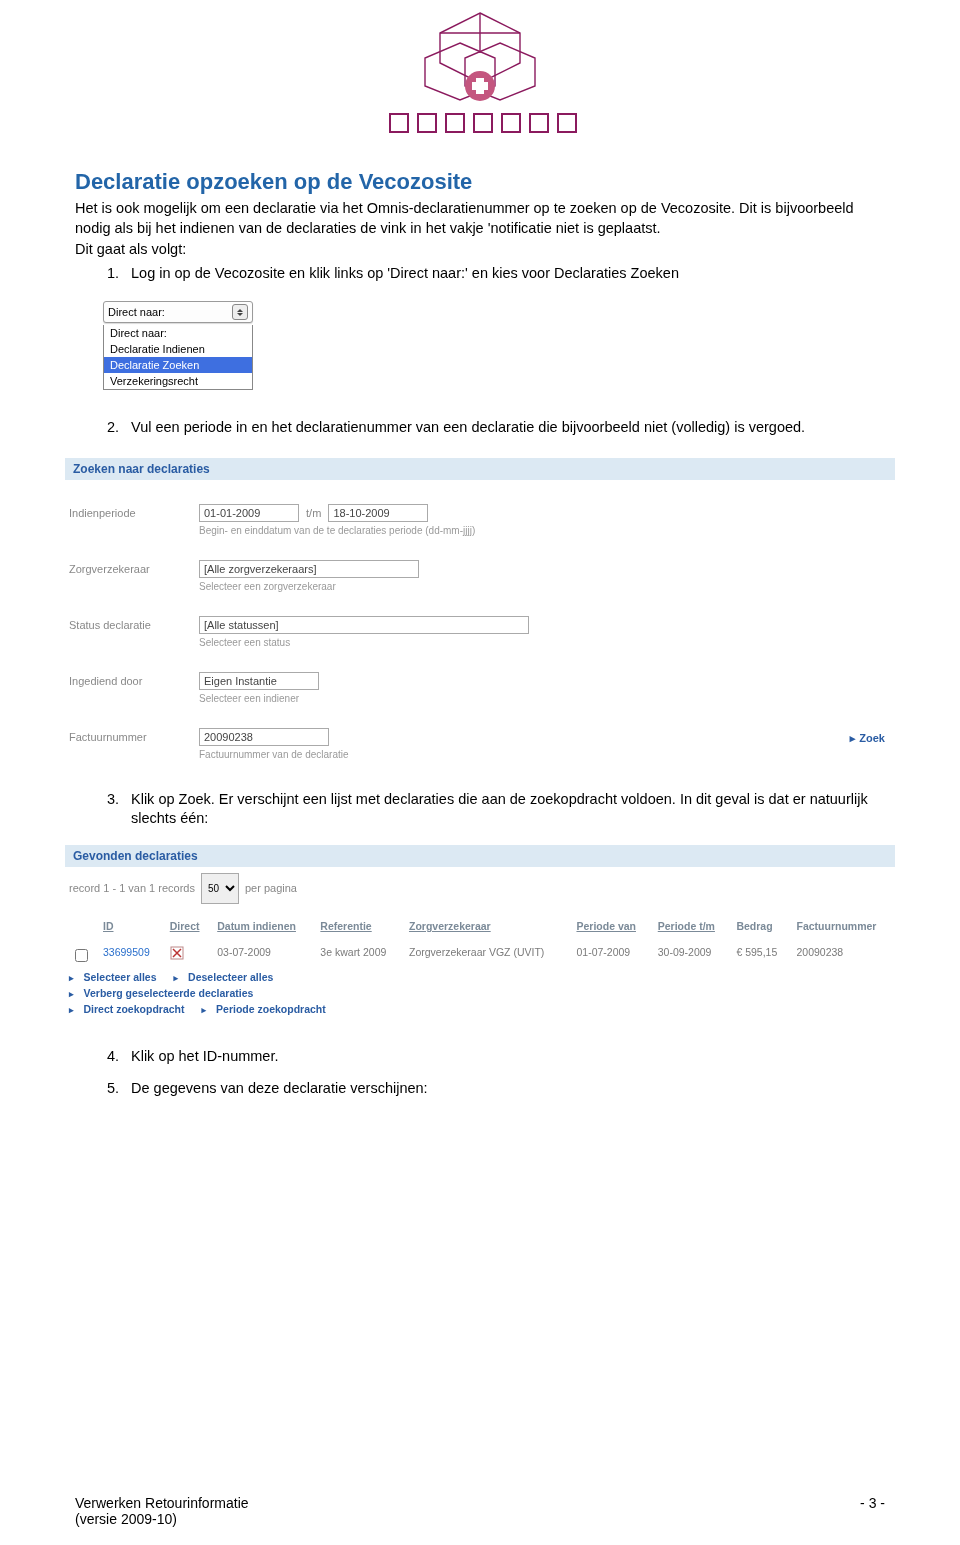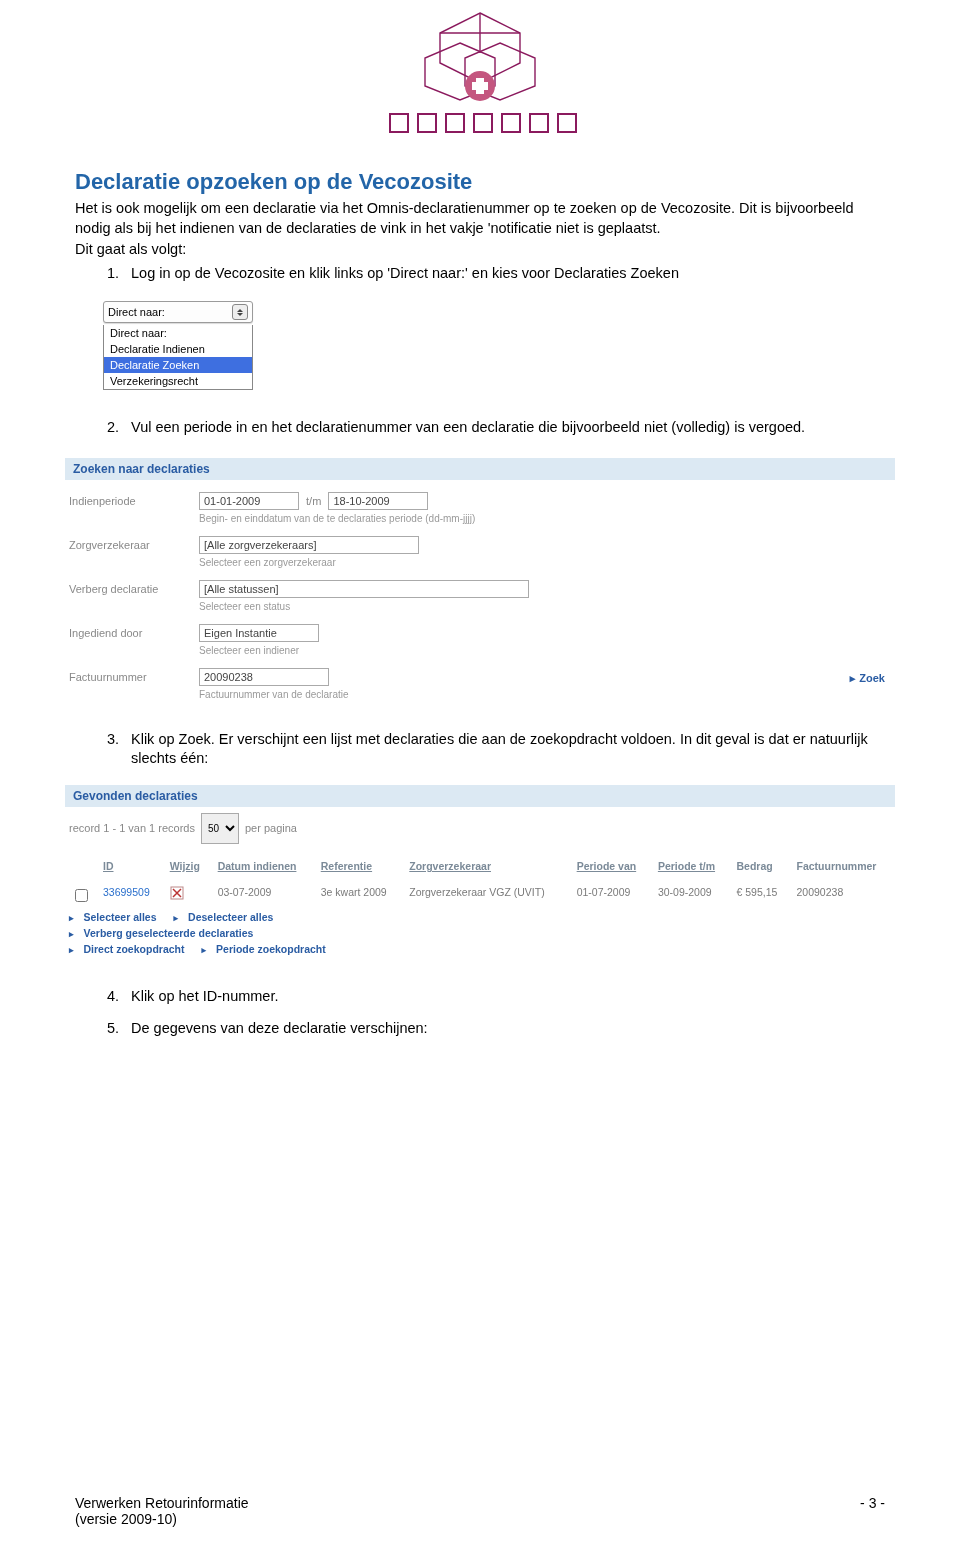--- a/index.html
+++ b/index.html
@@ -61,7 +61,7 @@
     background: #dce9f3; color:#2a5ca3; font-weight:bold;
     padding: 4px 8px; font-size:12px;
   }
-  .form-row { display:flex; align-items:flex-start; padding: 12px 0 0 0; }
+  .form-row { display:flex; align-items:flex-start; padding: 24px 0 0 0; }
   .form-label { width: 130px; color:#898989; font-weight:normal; padding-top:3px; padding-left:4px;}
   .form-field {}
   input.ctl, select.ctl {

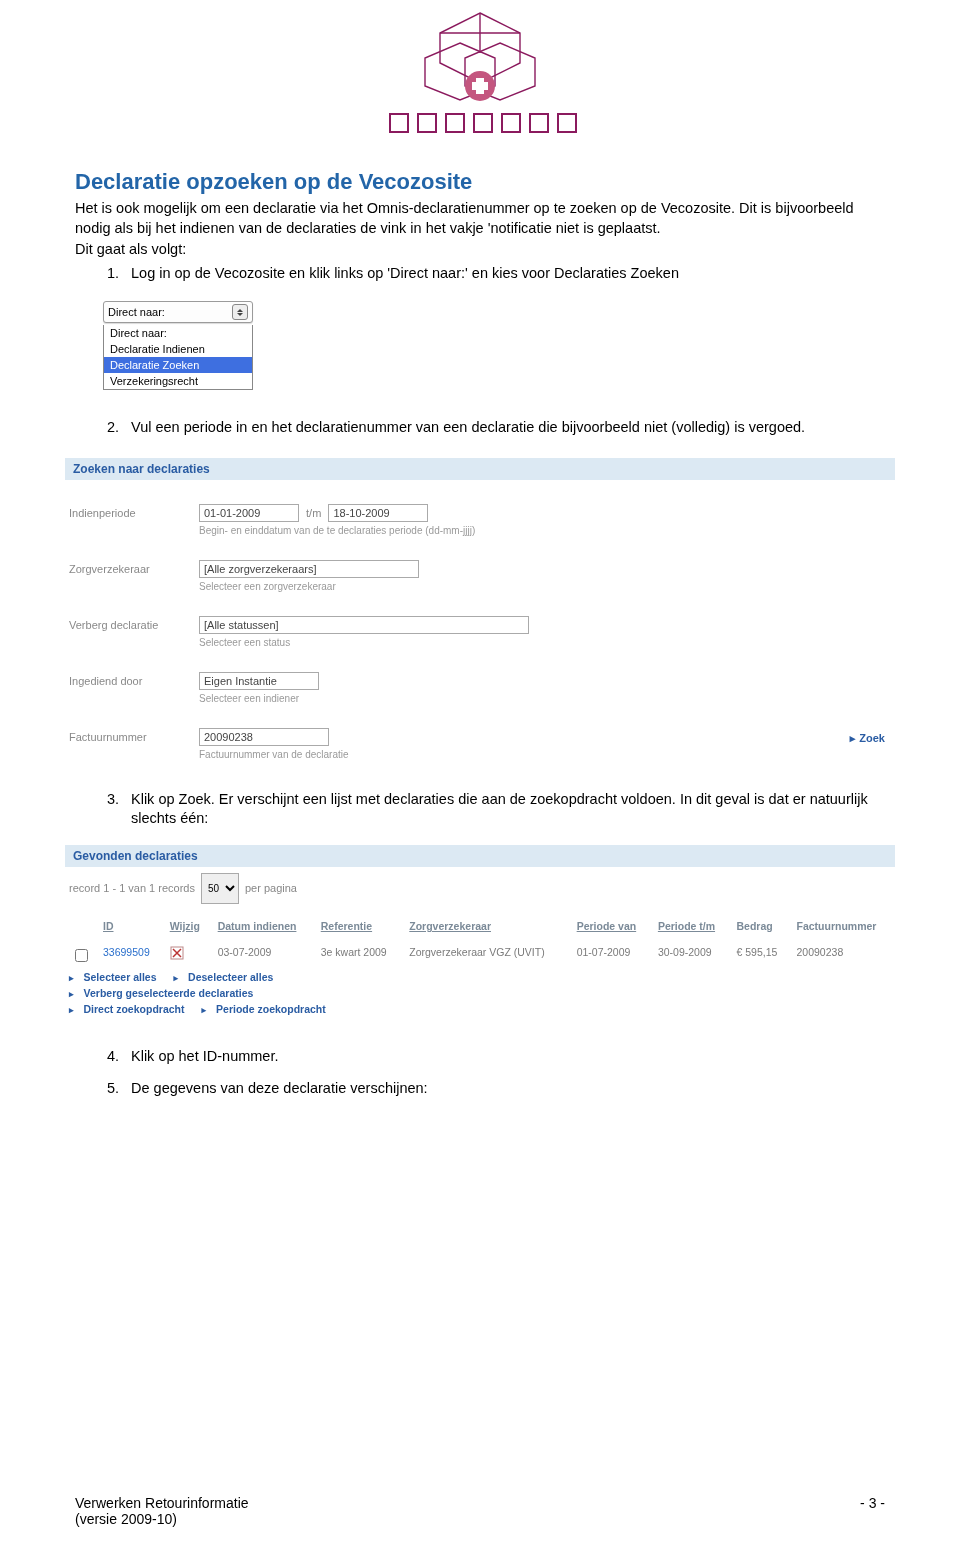--- a/index.html
+++ b/index.html
@@ -179,7 +179,7 @@
     </div>
 
     <div class="form-row">
-      <div class="form-label">Verberg declaratie</div>
+      <div class="form-label">Status declaratie</div>
       <div class="form-field">
         <input class="ctl" style="width: 320px;" value="[Alle statussen]">
         <div class="hint">Selecteer een status</div>

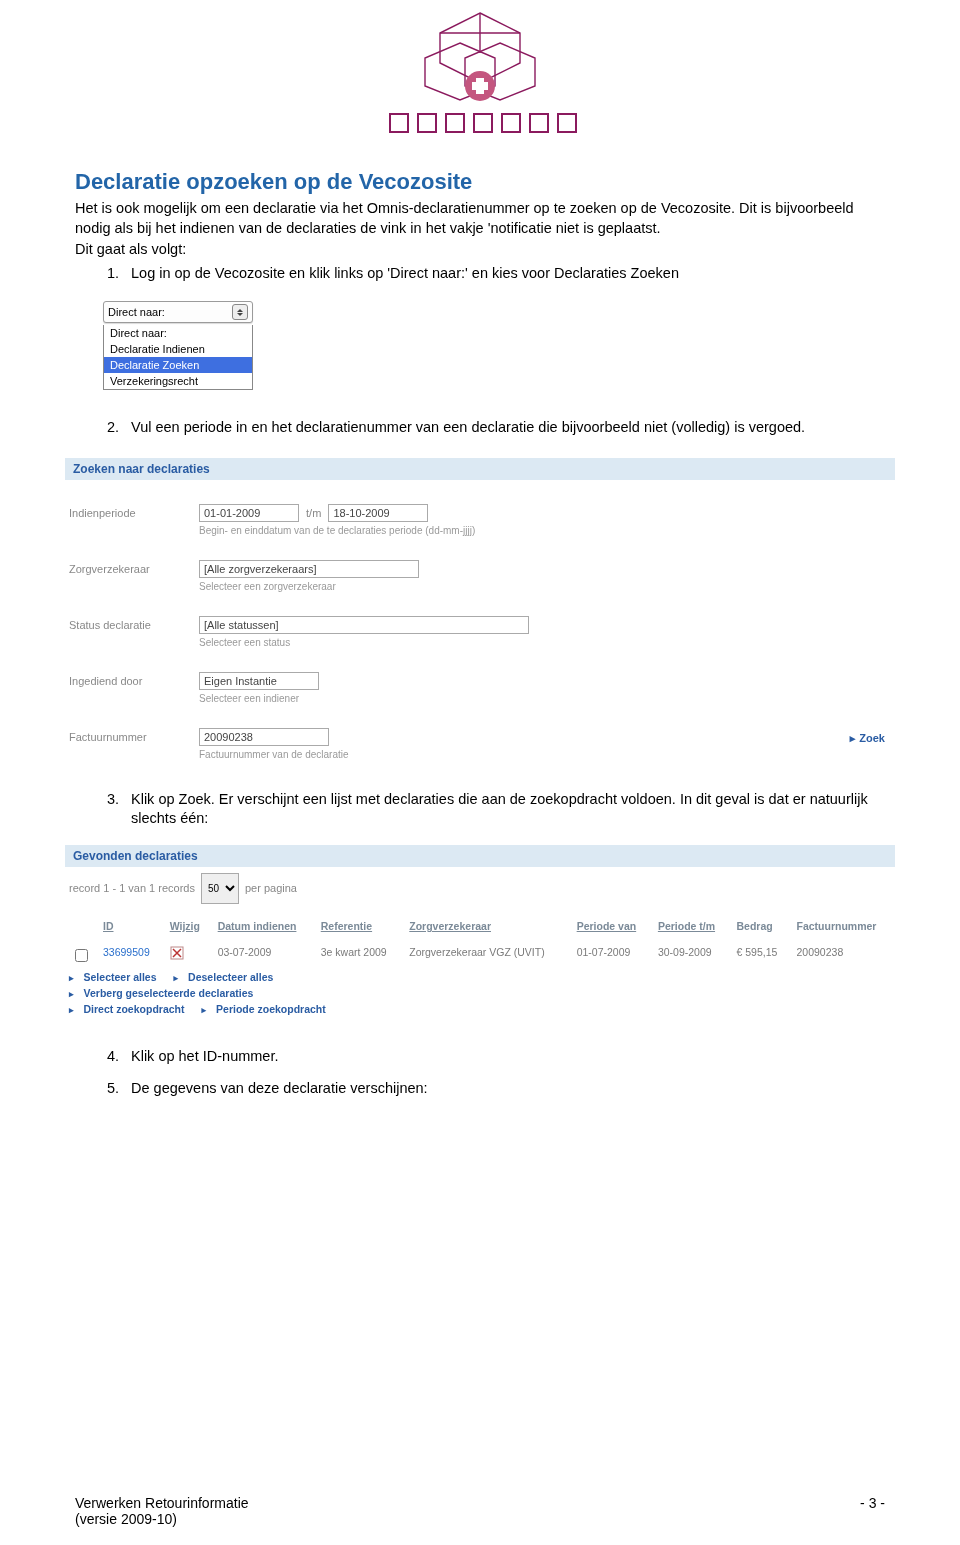--- a/index.html
+++ b/index.html
@@ -225,7 +225,7 @@
         <tr>
           <th style="width:18px"></th>
           <th class="u">ID</th>
-          <th class="u">Wijzig</th>
+          <th class="u">Direct</th>
           <th class="u">Datum indienen</th>
           <th class="u">Referentie</th>
           <th class="u">Zorgverzekeraar</th>

